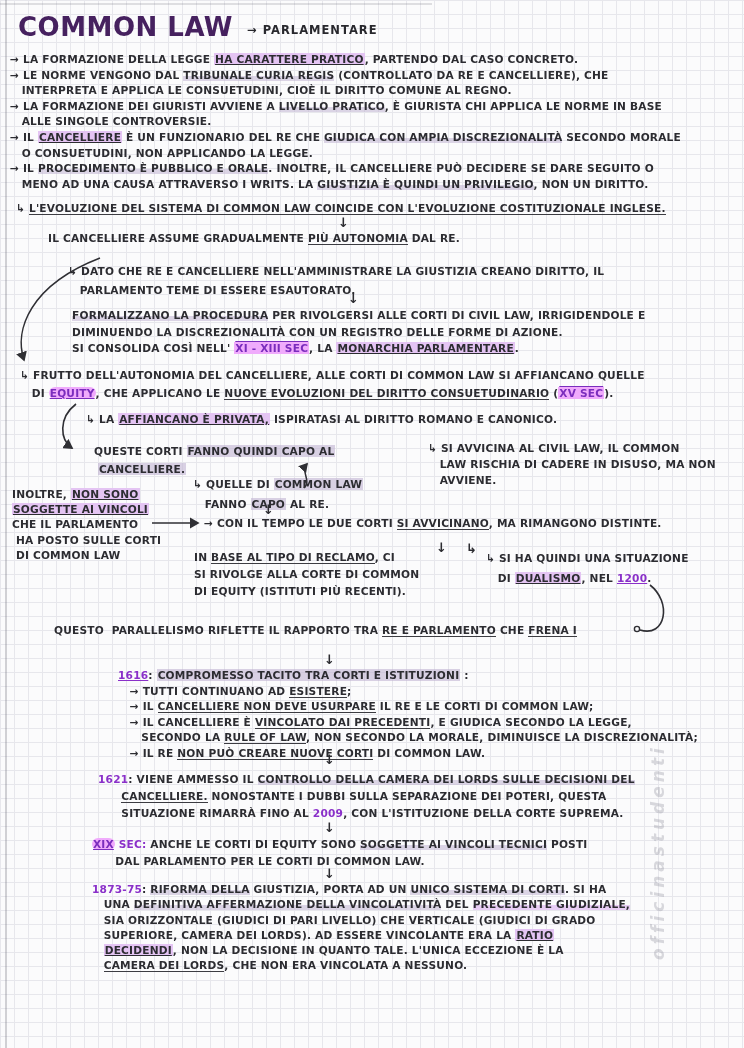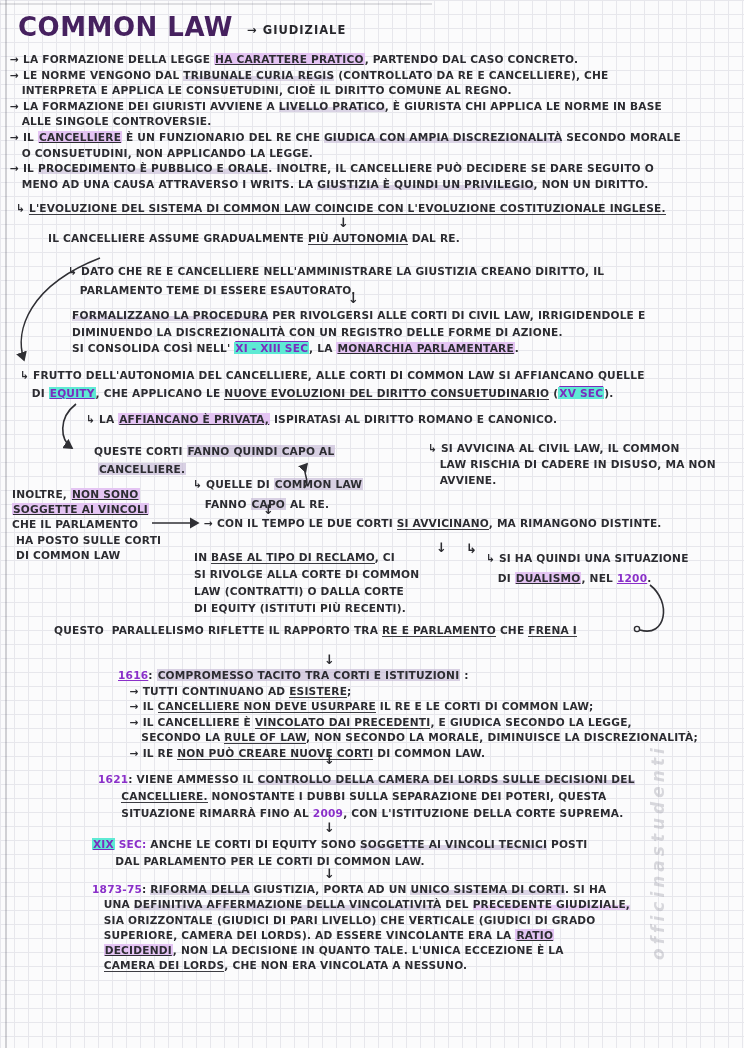--- a/index.html
+++ b/index.html
@@ -42,7 +42,7 @@
 
 <div class="titlebar">
   <span class="title">COMMON LAW</span>
-  <span class="annot">→ GIUDIZIALE</span>
+  <span class="annot">→ PARLAMENTARE</span>
 </div>
 
 <div class="hw" style="left:10px;top:52px"><div class="ln"><span>→ LA FORMAZIONE DELLA LEGGE </span><span class="hp">HA CARATTERE PRATICO</span><span>, PARTENDO DAL CASO CONCRETO.</span></div><div class="ln"><span>→ LE NORME VENGONO DAL </span><span class="mu">TRIBUNALE CURIA REGIS</span><span> (CONTROLLATO DA RE E CANCELLIERE), CHE</span></div><div class="ln"><span>   INTERPRETA E APPLICA LE CONSUETUDINI, CIOÈ IL DIRITTO COMUNE AL REGNO.</span></div><div class="ln"><span>→ LA FORMAZIONE DEI GIURISTI AVVIENE A </span><span class="mu">LIVELLO PRATICO</span><span>, È GIURISTA CHI APPLICA LE NORME IN BASE</span></div><div class="ln"><span>   ALLE SINGOLE CONTROVERSIE.</span></div><div class="ln"><span>→ IL </span><span class="hp">CANCELLIERE</span><span> È UN FUNZIONARIO DEL RE CHE </span><span class="mu">GIUDICA CON AMPIA DISCREZIONALITÀ</span><span> SECONDO MORALE</span></div><div class="ln"><span>   O CONSUETUDINI, NON APPLICANDO LA LEGGE.</span></div><div class="ln"><span>→ IL </span><span class="mu">PROCEDIMENTO È PUBBLICO E ORALE</span><span>. INOLTRE, IL CANCELLIERE PUÒ DECIDERE SE DARE SEGUITO O</span></div><div class="ln"><span>   MENO AD UNA CAUSA ATTRAVERSO I WRITS. LA </span><span class="mu">GIUSTIZIA È QUINDI UN PRIVILEGIO</span><span>, NON UN DIRITTO.</span></div></div>

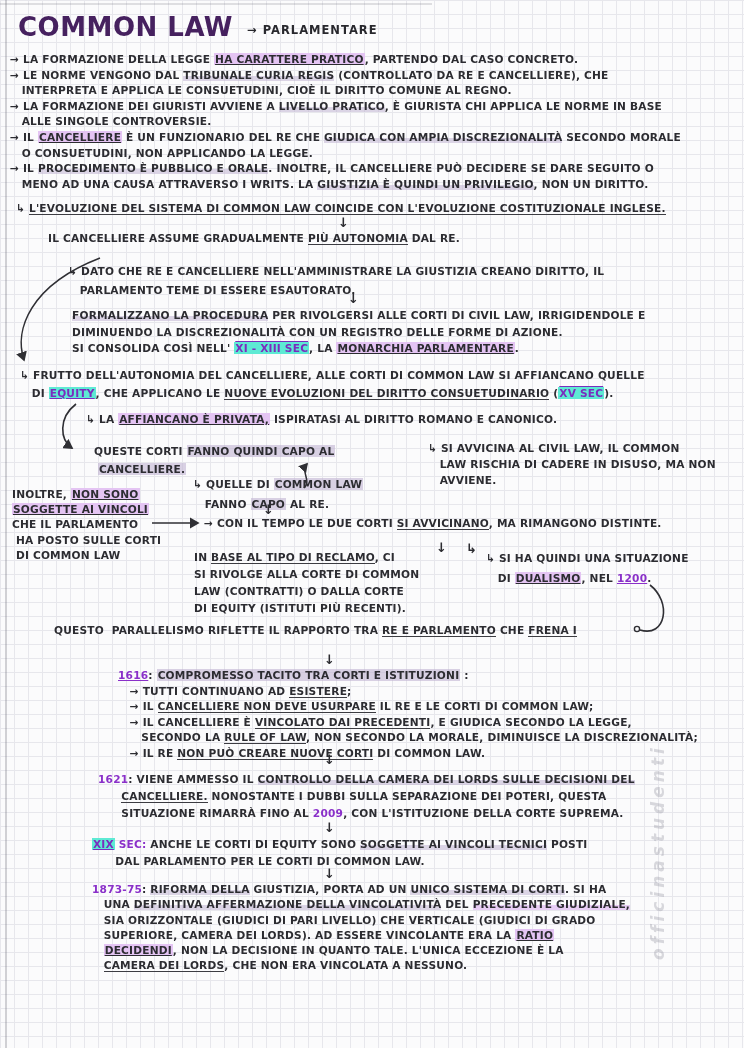--- a/index.html
+++ b/index.html
@@ -25,7 +25,7 @@
   .mup{box-shadow:inset 0 -5px 0 rgba(228,196,243,.85);}
   .u{border-bottom:1.6px solid #3c3c42;}
   .vp{color:#8a30c9;}
-  .hv{background:#5eead4;color:#7a2dbd;padding:0 1px;}
+  .hv{background:#f0abfc;color:#7a2dbd;padding:0 1px;}
   .ov{text-decoration:overline;}
   .un{text-decoration:underline;}
   .watermark{position:absolute;left:648px;top:540px;height:420px;

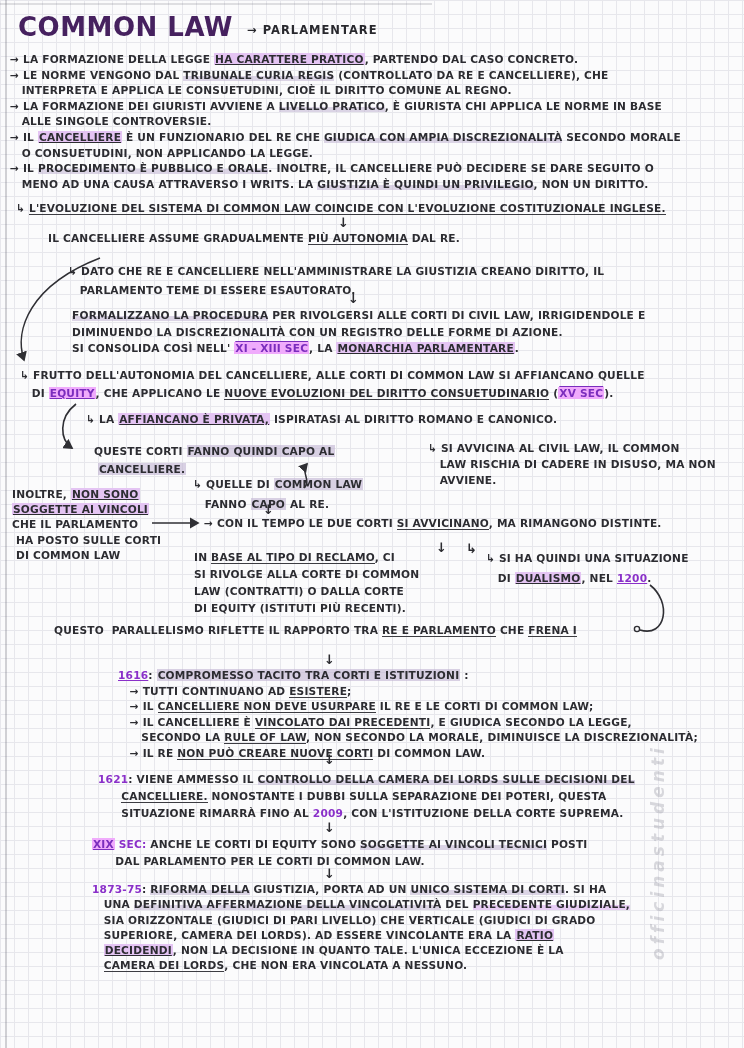--- a/index.html
+++ b/index.html
@@ -27,7 +27,7 @@
   .vp{color:#8a30c9;}
   .hv{background:#f0abfc;color:#7a2dbd;padding:0 1px;}
   .ov{text-decoration:overline;}
-  .un{text-decoration:underline;}
+  .un{text-decoration:underline;border-radius:6px;}
   .watermark{position:absolute;left:648px;top:540px;height:420px;
       writing-mode:vertical-rl;transform:rotate(180deg);
       color:rgba(150,148,160,.35);font-style:italic;font-weight:600;

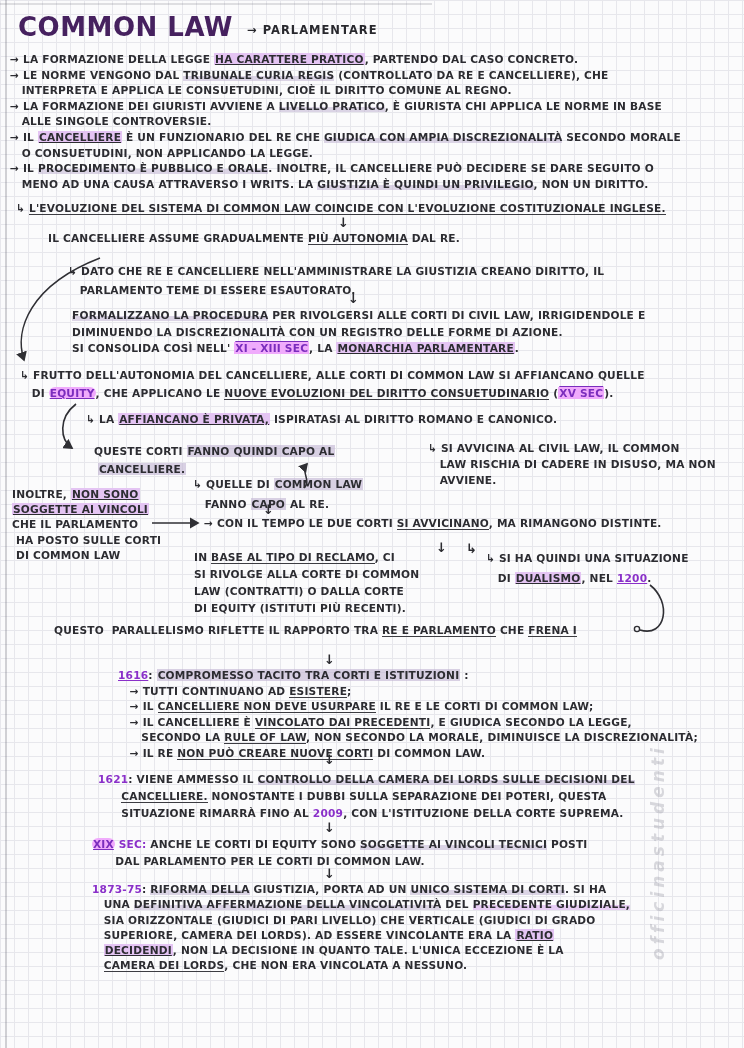--- a/index.html
+++ b/index.html
@@ -60,7 +60,7 @@
 <div class="hw arrow" style="left:263px;top:502px">↓</div>
 <div class="hw" style="left:12px;top:487px;line-height:15.2px"><div class="ln"><span>INOLTRE, </span><span class="hp">NON SONO</span></div><div class="ln"><span class="hp">SOGGETTE AI VINCOLI</span></div><div class="ln"><span>CHE IL PARLAMENTO</span></div><div class="ln"><span> HA POSTO SULLE CORTI</span></div><div class="ln"><span> DI COMMON LAW</span></div></div>
 <div class="hw" style="left:204px;top:516px"><div class="ln"><span>→ CON IL TEMPO LE DUE CORTI </span><span class="u">SI AVVICINANO</span><span>, MA RIMANGONO DISTINTE.</span></div></div>
-<div class="hw" style="left:194px;top:549px;line-height:17px"><div class="ln"><span>IN </span><span class="u">BASE AL TIPO DI RECLAMO</span><span>, CI</span></div><div class="ln"><span>SI RIVOLGE ALLA CORTE DI COMMON</span></div><div class="ln"><span>LAW (CONTRATTI) O DALLA CORTE</span></div><div class="ln"><span>DI EQUITY (ISTITUTI PIÙ RECENTI).</span></div></div>
+<div class="hw" style="left:194px;top:549px;line-height:17px"><div class="ln"><span>IN </span><span class="u">BASE AL TIPO DI RECLAMO</span><span>, CI</span></div><div class="ln"><span>SI RIVOLGE ALLA CORTE DI COMMON</span></div><div class="ln"><span>DI EQUITY (ISTITUTI PIÙ RECENTI).</span></div></div>
 <div class="hw arrow" style="left:436px;top:540px">↓</div>
 <div class="hw arrow" style="left:466px;top:541px">↳</div>
 <div class="hw" style="left:486px;top:548px;line-height:20px"><div class="ln"><span>↳ SI HA QUINDI UNA SITUAZIONE</span></div><div class="ln"><span>   DI </span><span class="hp">DUALISMO</span><span>, NEL </span><span class="vp un">1200</span><span>.</span></div></div>

